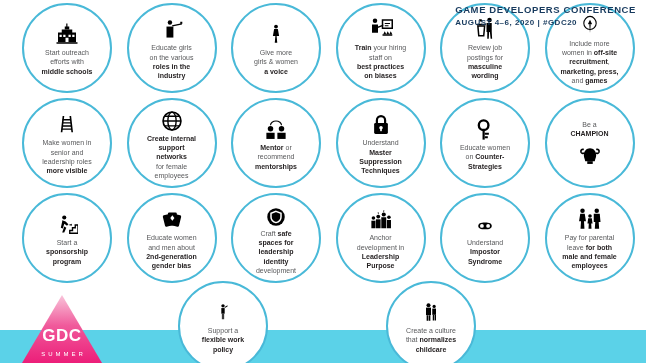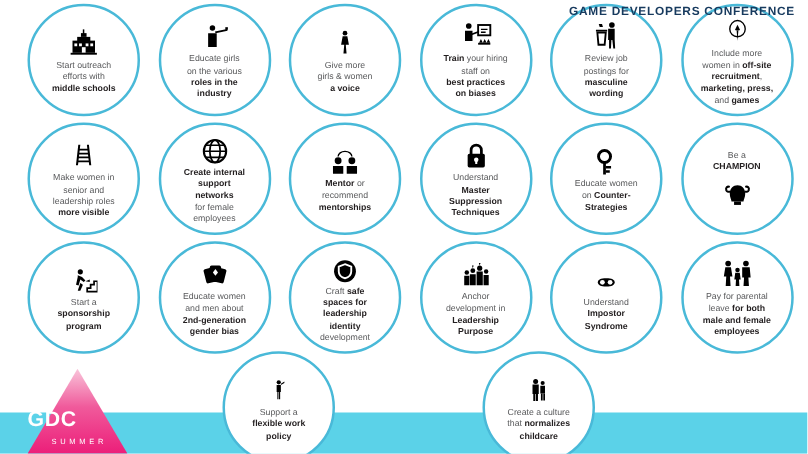--- a/index.html
+++ b/index.html
@@ -132,6 +132,7 @@
 
   <div id="banner-text">
     <div id="banner-title">GAME DEVELOPERS CONFERENCE</div>
+    <div id="banner-sub">AUGUST 4–6, 2020 | #GDC20</div>
   </div>
 
   <div id="bubbles-layer">

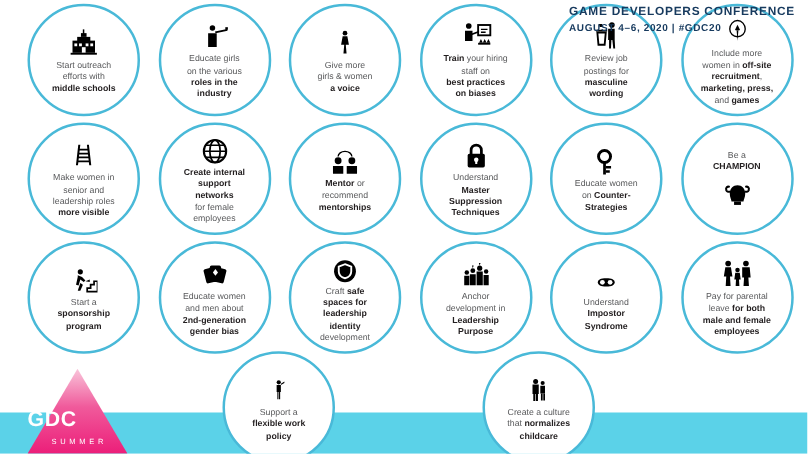--- a/index.html
+++ b/index.html
@@ -58,6 +58,7 @@
     position: absolute;
     left: 0; bottom: 17px;
     width: 80px;
+    text-align: center;
     font-size: 17px;
     font-weight: bold;
     letter-spacing: 0.5px;

